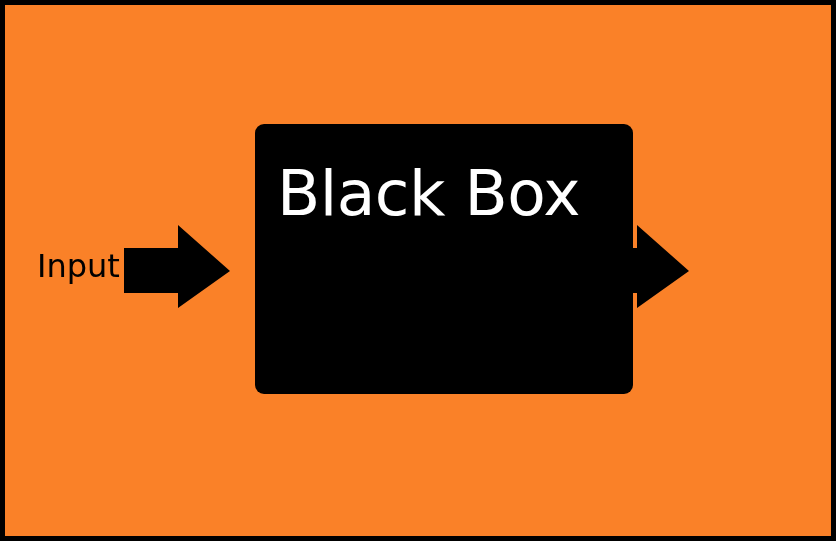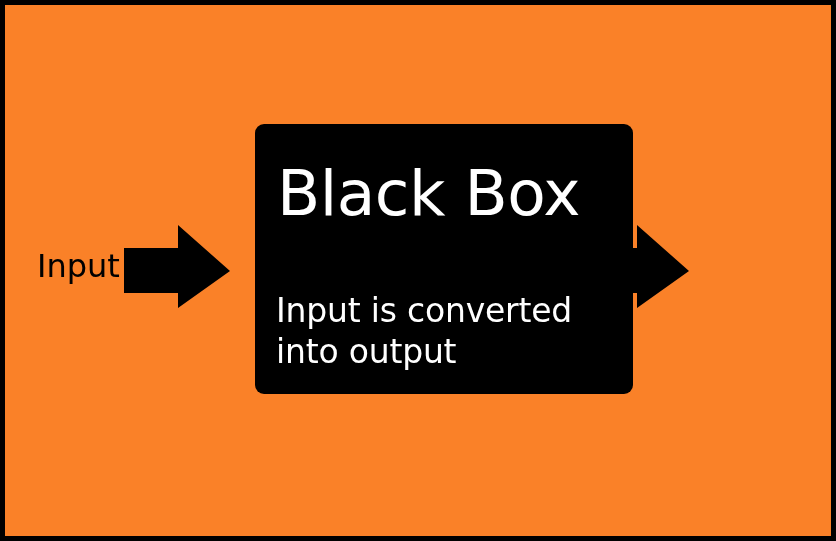--- a/index.html
+++ b/index.html
@@ -105,10 +105,6 @@
 
   <div id="black-box">
     <div id="black-box-title">Black Box</div>
-    <div id="black-box-body">
-      <span class="body-line">Input is converted</span>
-      <span class="body-line">into output</span>
-    </div>
   </div>
 
   <div class="arrow" id="arrow-output">

